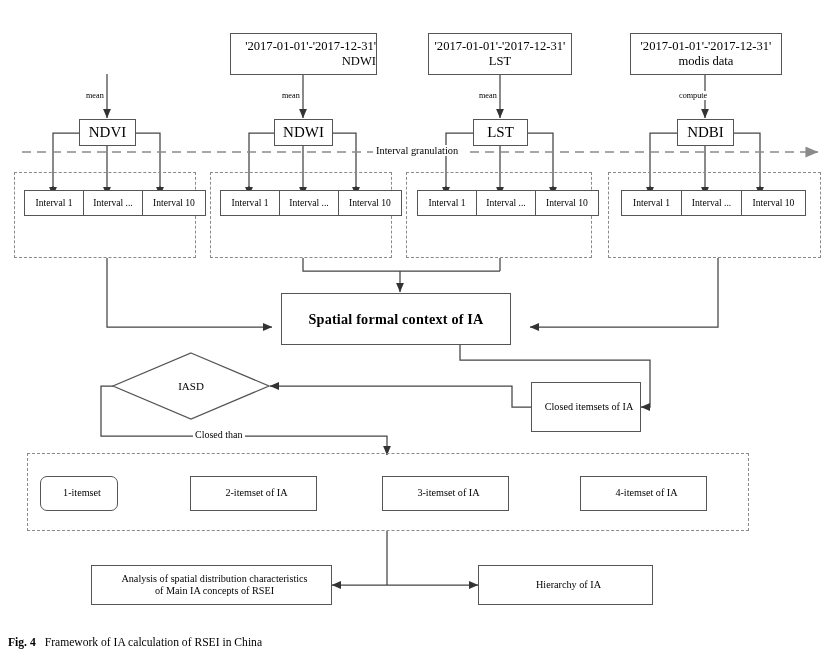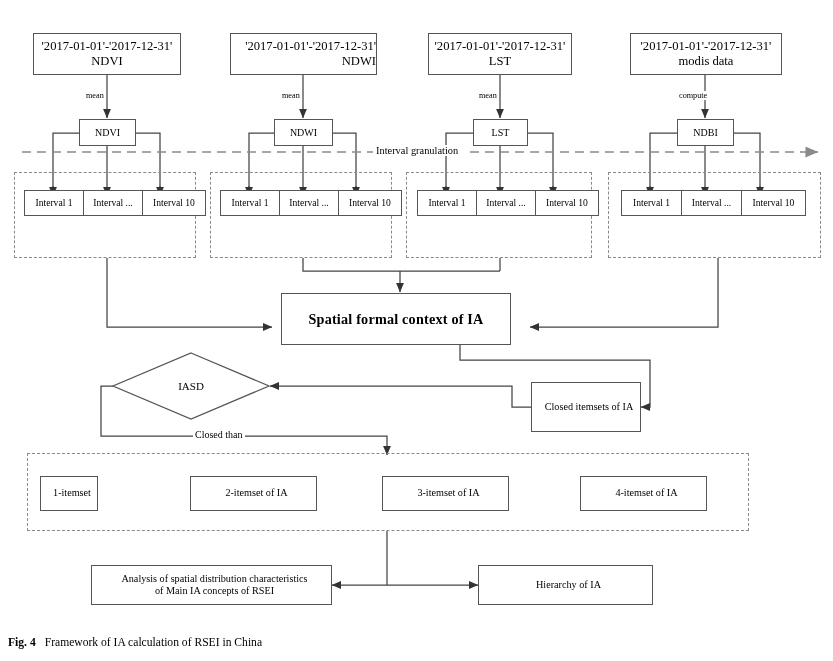--- a/index.html
+++ b/index.html
@@ -98,9 +98,6 @@
     </g>
   </svg>
 
-  <div class="box src" style="left:33px;top:33px;width:148px;height:42px;">
-    <span>'2017-01-01'-'2017-12-31' NDVI</span>
-  </div>
   <div class="box src" style="left:230px;top:33px;width:147px;height:42px;text-align:right;">
     <span>'2017-01-01'-'2017-12-31' NDWI</span>
   </div>

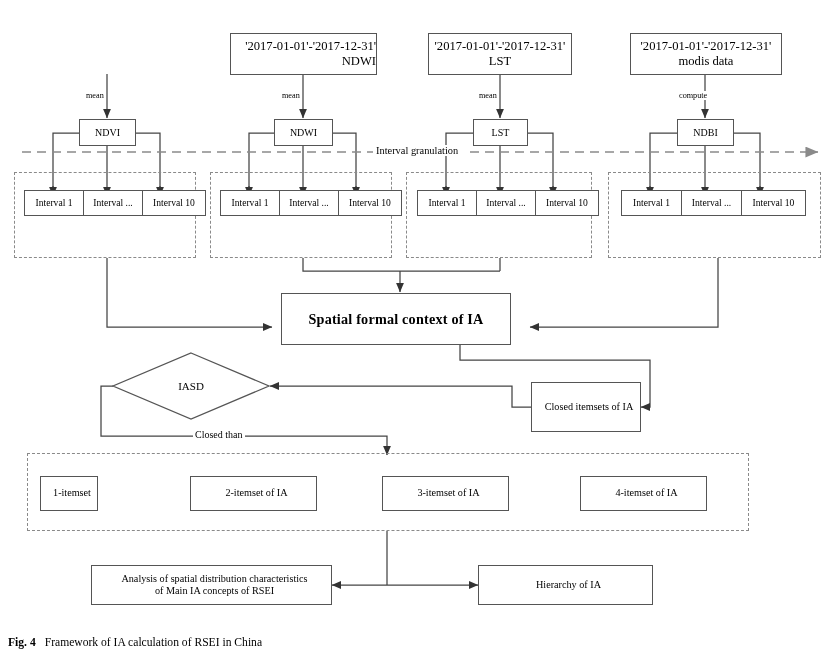--- a/index.html
+++ b/index.html
@@ -13,7 +13,7 @@
        display:flex;align-items:center;justify-content:center;text-align:center;
        line-height:1.18;}
   .src{font-size:12.6px;}
-  .idx{font-size:10px;}
+  .idx{font-size:15px;}
   .cell{font-size:9.6px;border:1.2px solid #555;}
   .dashgrp{position:absolute;box-sizing:border-box;border:1.7px dashed #8a8a8a;background:transparent;}
   .spatial{font-weight:bold;font-size:14.2px;letter-spacing:.2px;}

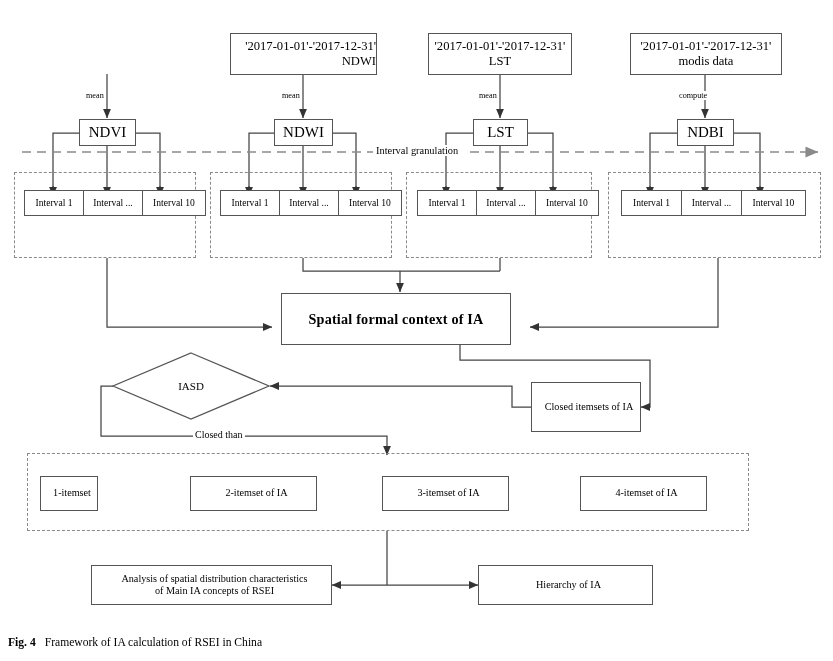--- a/index.html
+++ b/index.html
@@ -189,7 +189,7 @@
   </div>
 
   <div class="dashgrp" style="left:27px;top:453px;width:722px;height:78px;"></div>
-  <div class="box small" style="left:40px;top:476px;width:58px;height:35px;">
+  <div class="box small" style="left:40px;top:476px;width:78px;height:35px;border-radius:7px;">
     <span>1-itemset</span>
     </div>
   <div class="box small" style="left:190px;top:476px;width:127px;height:35px;">

